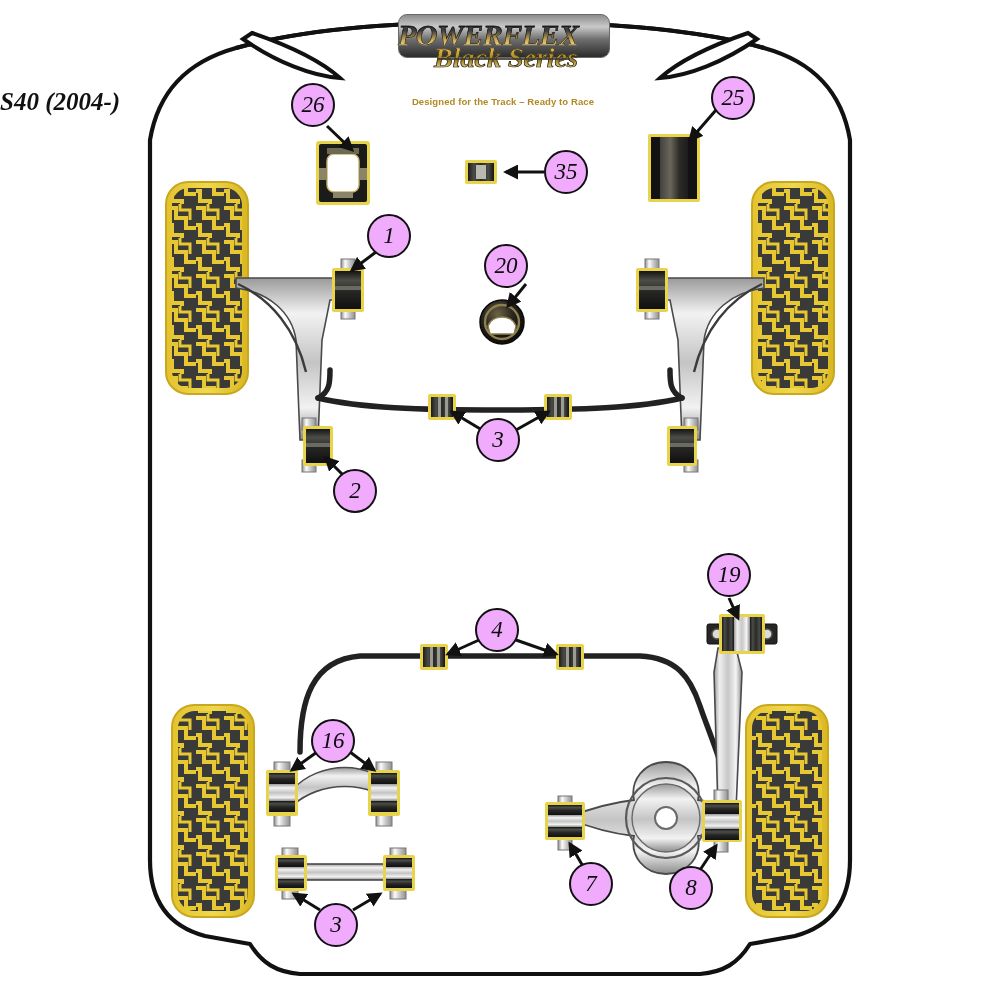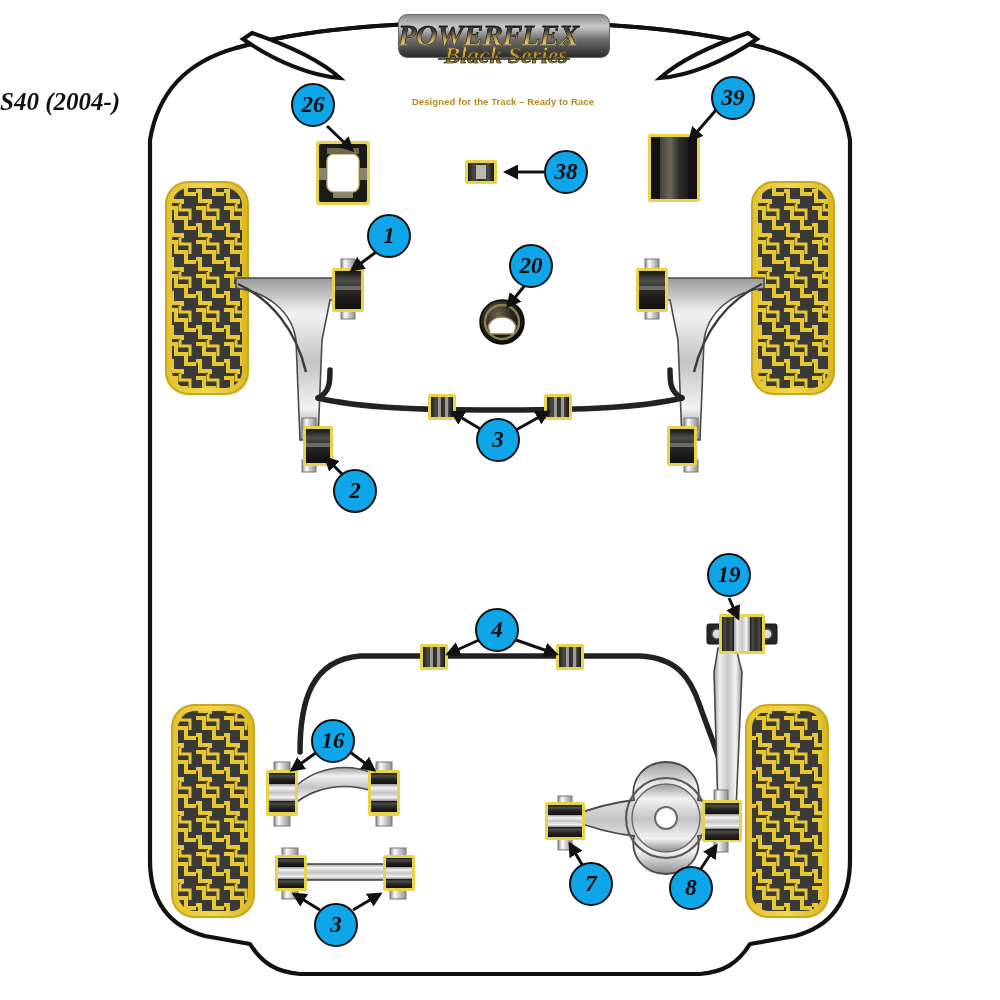--- a/index.html
+++ b/index.html
@@ -19,7 +19,7 @@
     -webkit-text-stroke:0.6px #1a1a1a;text-shadow:0 1px 0 rgba(255,255,255,.15);}
   .logo-black-series{position:absolute;left:18px;top:28px;width:180px;height:26px;
     text-align:center;font-family:"Liberation Serif",serif;font-weight:bold;font-style:italic;
-    font-size:24px;letter-spacing:0px;
+    font-size:28px;letter-spacing:0px;
     background:linear-gradient(180deg,#f4e3a4 0%,#d9ae3c 35%,#9c7a1c 70%,#e8d289 100%);
     -webkit-background-clip:text;background-clip:text;color:transparent;
     -webkit-text-stroke:0.7px #20211f;}

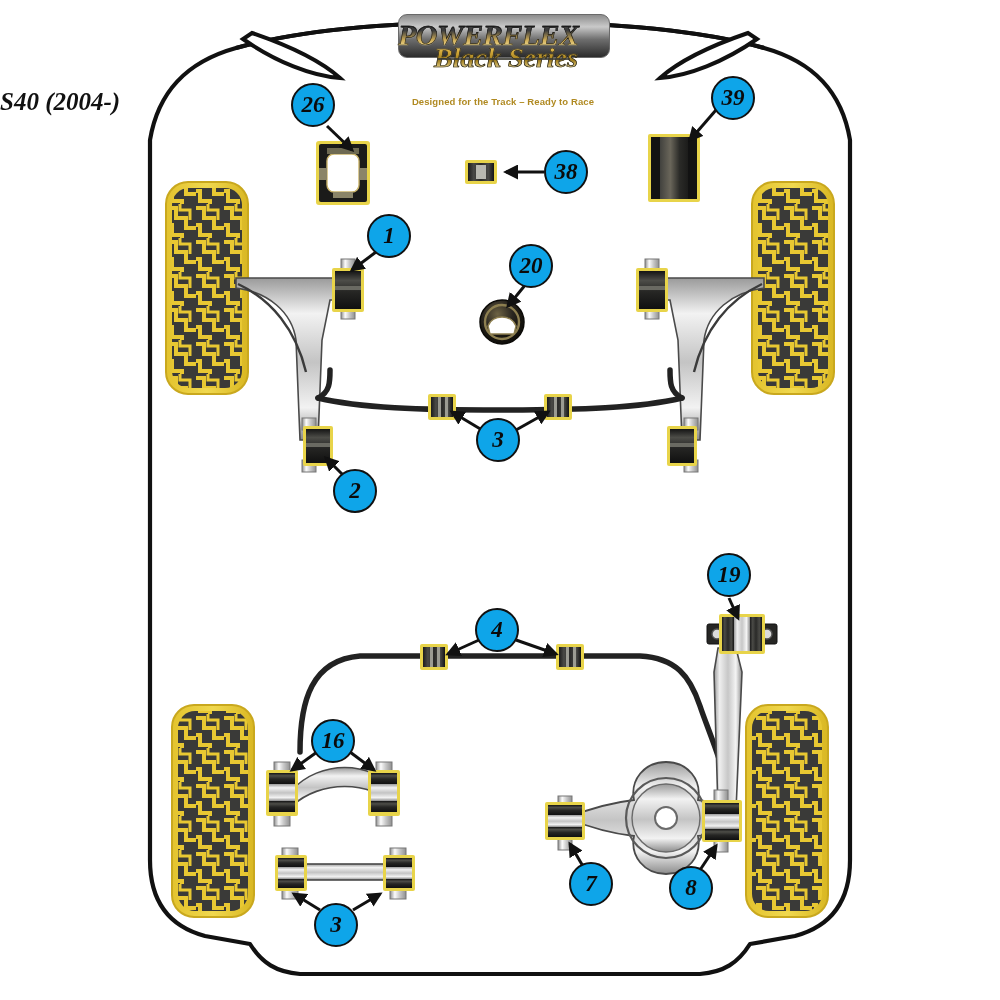--- a/index.html
+++ b/index.html
@@ -33,9 +33,9 @@
     font-size:25px;color:#111;letter-spacing:0px;}
 
   .callout{position:absolute;width:44px;height:44px;border-radius:50%;
-    background:#0ea5e9;border:2.6px solid #111;box-sizing:border-box;
+    background:#f0abfc;border:2.6px solid #111;box-sizing:border-box;
     display:flex;align-items:center;justify-content:center;
-    font-family:"Liberation Serif",serif;font-style:italic;font-weight:bold;
+    font-family:"Liberation Serif",serif;font-style:italic;font-weight:normal;
     font-size:23px;color:#0b0b0b;}
 </style>
 </head>

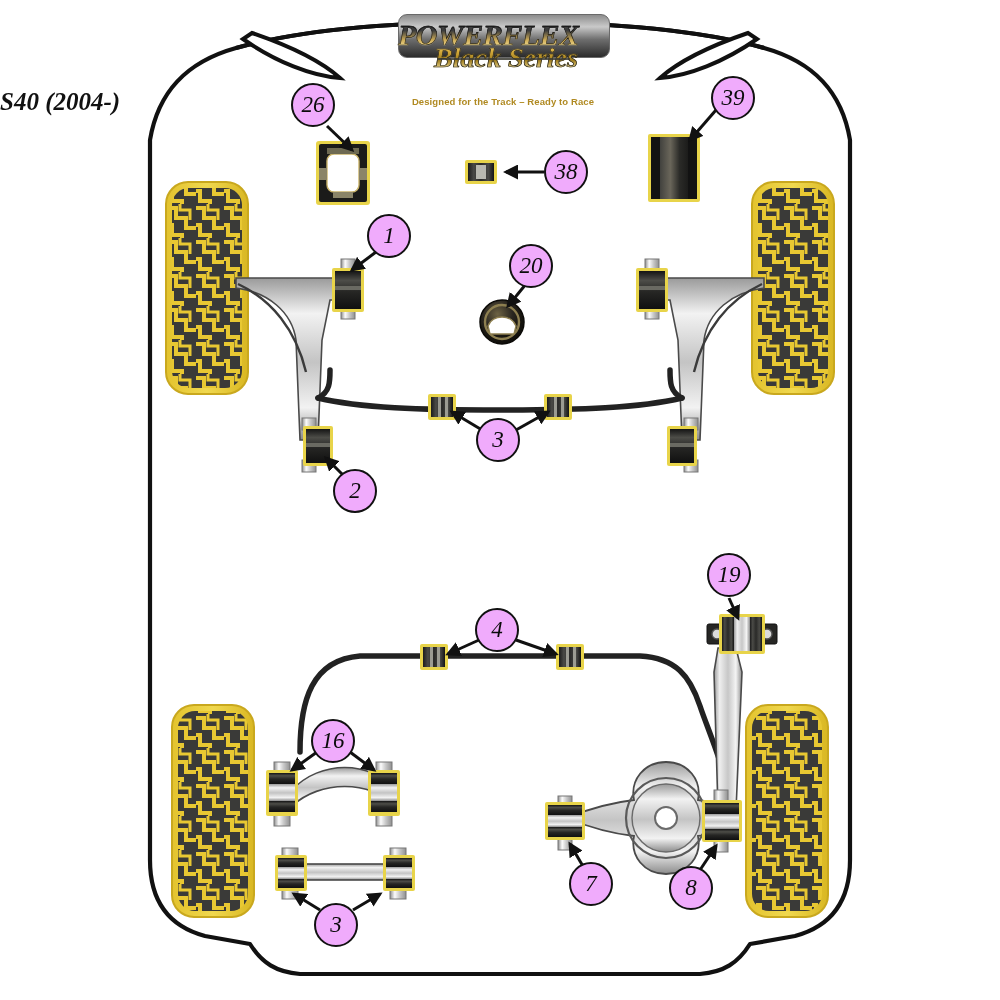--- a/index.html
+++ b/index.html
@@ -408,7 +408,7 @@
   <div class="model-title">S40 (2004-)</div>
 
   <div class="callout" style="left:291px;top:83px">26</div>
-  <div class="callout" style="left:711px;top:76px">39</div>
+  <div class="callout" style="left:711px;top:76px">25</div>
   <div class="callout" style="left:544px;top:150px">38</div>
   <div class="callout" style="left:367px;top:214px">1</div>
   <div class="callout" style="left:509px;top:244px">20</div>

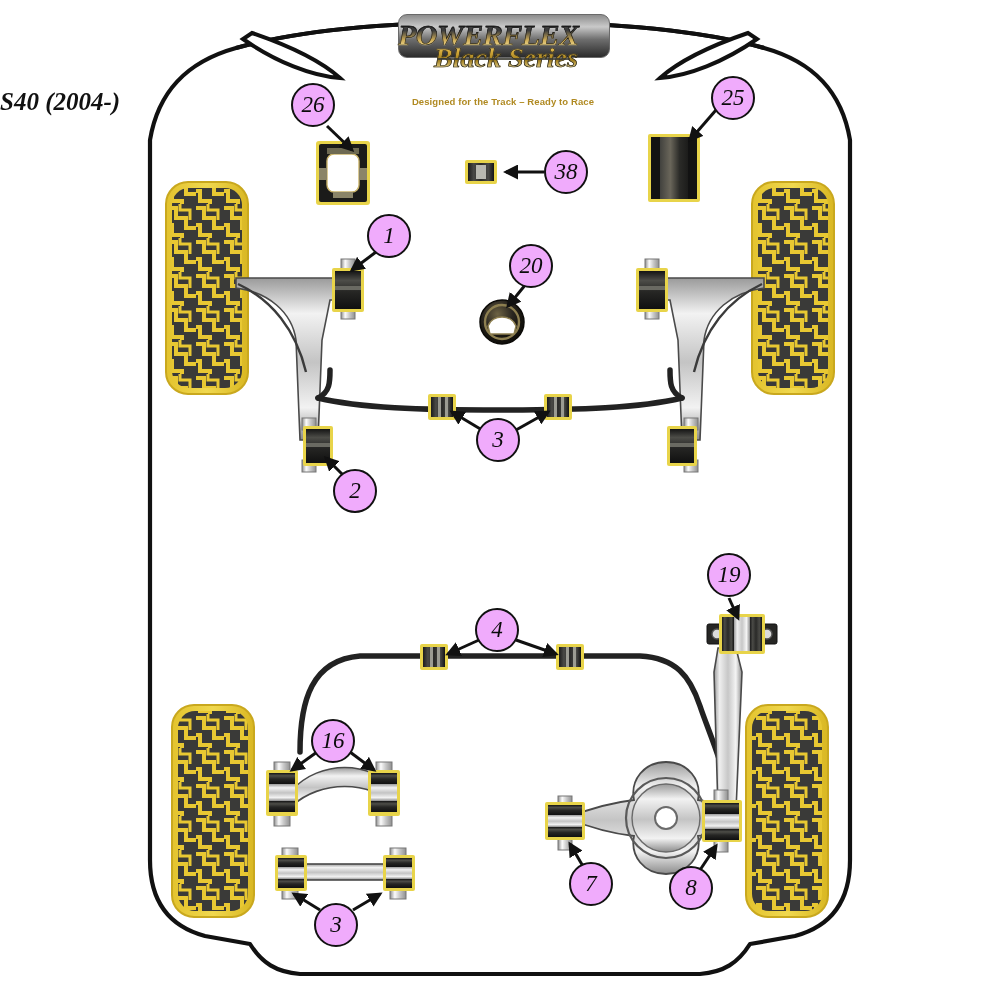--- a/index.html
+++ b/index.html
@@ -409,7 +409,7 @@
 
   <div class="callout" style="left:291px;top:83px">26</div>
   <div class="callout" style="left:711px;top:76px">25</div>
-  <div class="callout" style="left:544px;top:150px">38</div>
+  <div class="callout" style="left:544px;top:150px">35</div>
   <div class="callout" style="left:367px;top:214px">1</div>
   <div class="callout" style="left:509px;top:244px">20</div>
   <div class="callout" style="left:476px;top:418px">3</div>

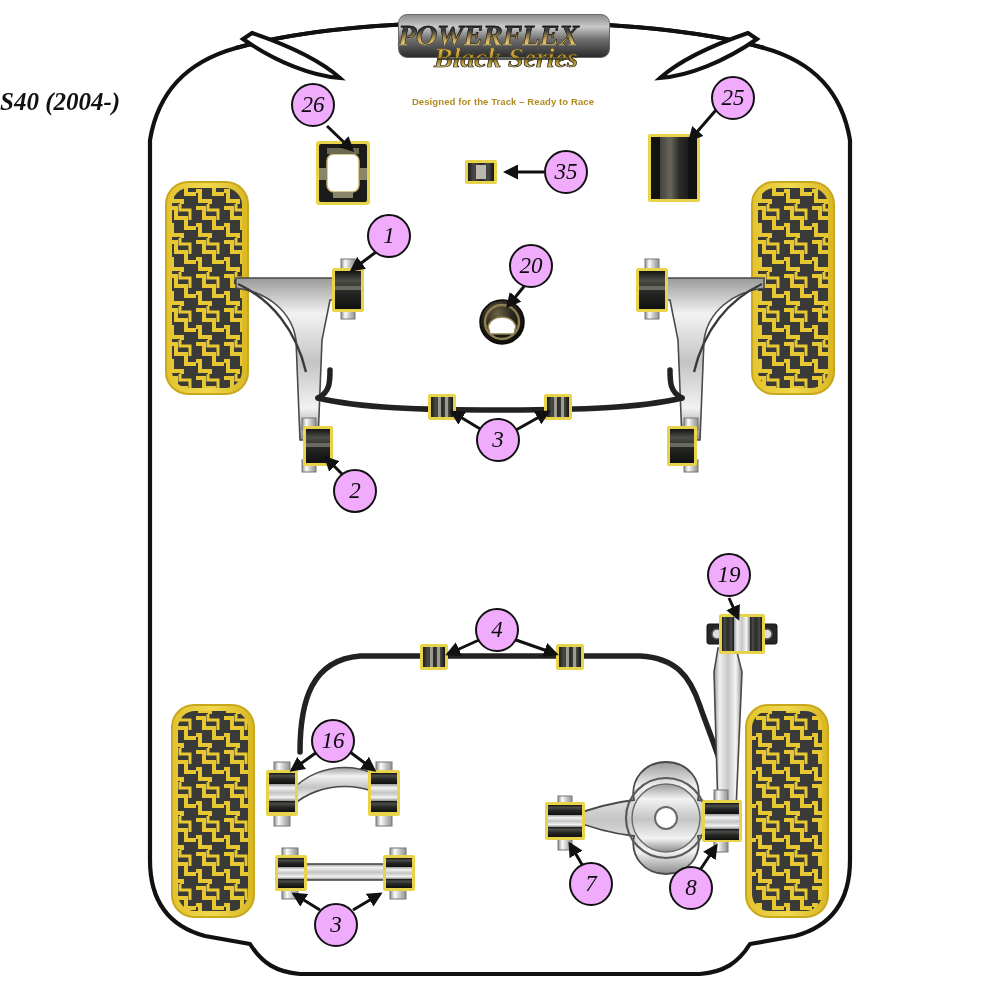--- a/index.html
+++ b/index.html
@@ -411,7 +411,7 @@
   <div class="callout" style="left:711px;top:76px">25</div>
   <div class="callout" style="left:544px;top:150px">35</div>
   <div class="callout" style="left:367px;top:214px">1</div>
-  <div class="callout" style="left:509px;top:244px">20</div>
+  <div class="callout" style="left:484px;top:244px">20</div>
   <div class="callout" style="left:476px;top:418px">3</div>
   <div class="callout" style="left:333px;top:469px">2</div>
   <div class="callout" style="left:475px;top:608px">4</div>

